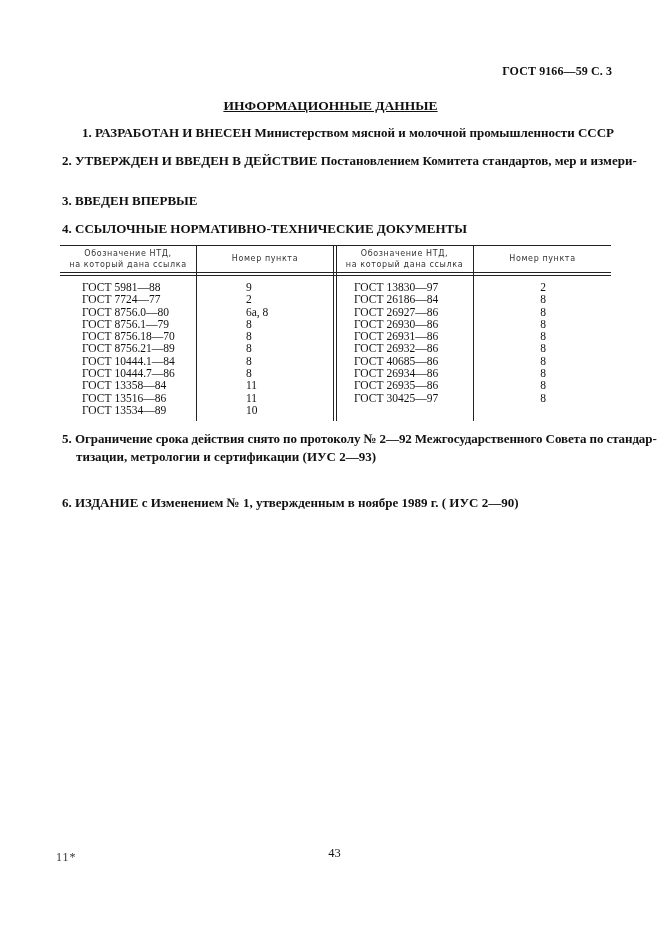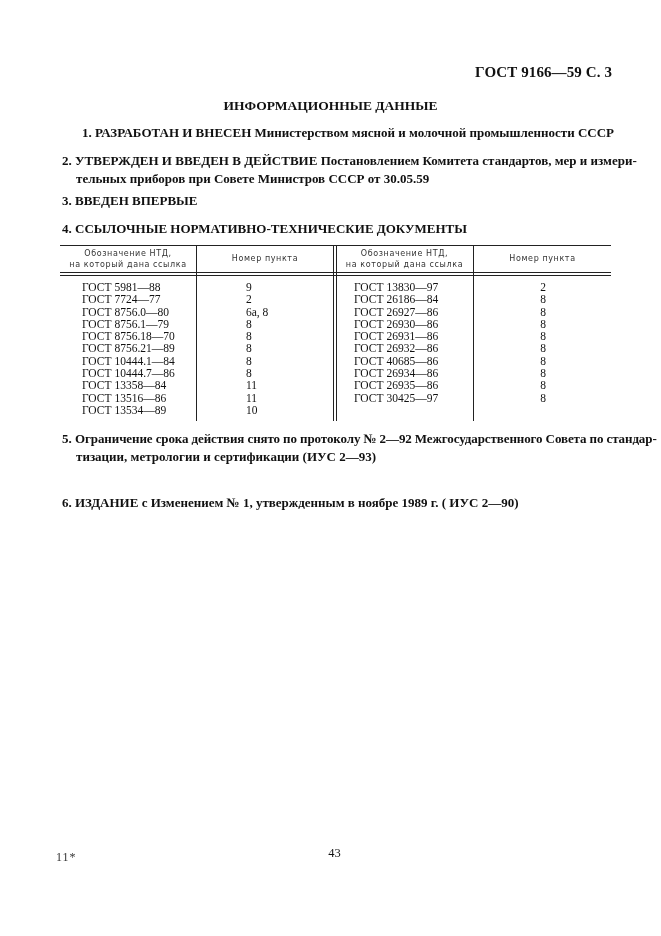--- a/index.html
+++ b/index.html
@@ -5,7 +5,7 @@
     html, body { margin: 0; padding: 0; background: #ffffff; }
     body { width: 661px; height: 936px; position: relative; overflow: hidden; color: #111; font-family: "Liberation Serif", "DejaVu Serif", serif; }
     .abs { position: absolute; }
-    .page-ref { left: 0; top: 64px; width: 612px; text-align: right; font-weight: bold; font-size: 15px; letter-spacing: 0.1px; }
+    .page-ref { left: 0; top: 64px; width: 612px; text-align: right; font-weight: bold; font-size: 12px; letter-spacing: 0.1px; }
     .section-title { left: 0; top: 98px; width: 661px; text-align: center; font-weight: bold; font-size: 13.5px; }
     .item { left: 62px; font-weight: bold; font-size: 13px; line-height: 18px; white-space: nowrap; }
     .item .cont { display: block; padding-left: 14px; }

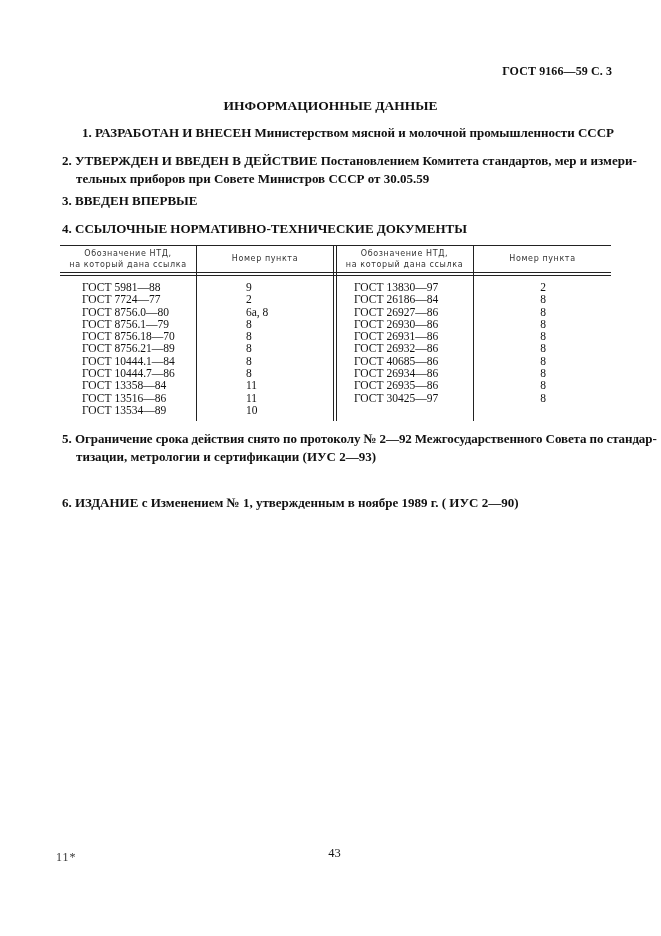--- a/index.html
+++ b/index.html
@@ -6,7 +6,7 @@
     body { width: 661px; height: 936px; position: relative; overflow: hidden; color: #111; font-family: "Liberation Serif", "DejaVu Serif", serif; }
     .abs { position: absolute; }
     .page-ref { left: 0; top: 64px; width: 612px; text-align: right; font-weight: bold; font-size: 12px; letter-spacing: 0.1px; }
-    .section-title { left: 0; top: 98px; width: 661px; text-align: center; font-weight: bold; font-size: 13.5px; }
+    .section-title { left: 0; top: 98px; width: 661px; text-align: center; font-weight: bold; font-size: 13.5px; text-decoration: underline; }
     .item { left: 62px; font-weight: bold; font-size: 13px; line-height: 18px; white-space: nowrap; }
     .item .cont { display: block; padding-left: 14px; }
     .item .norm { letter-spacing: -0.1px; }

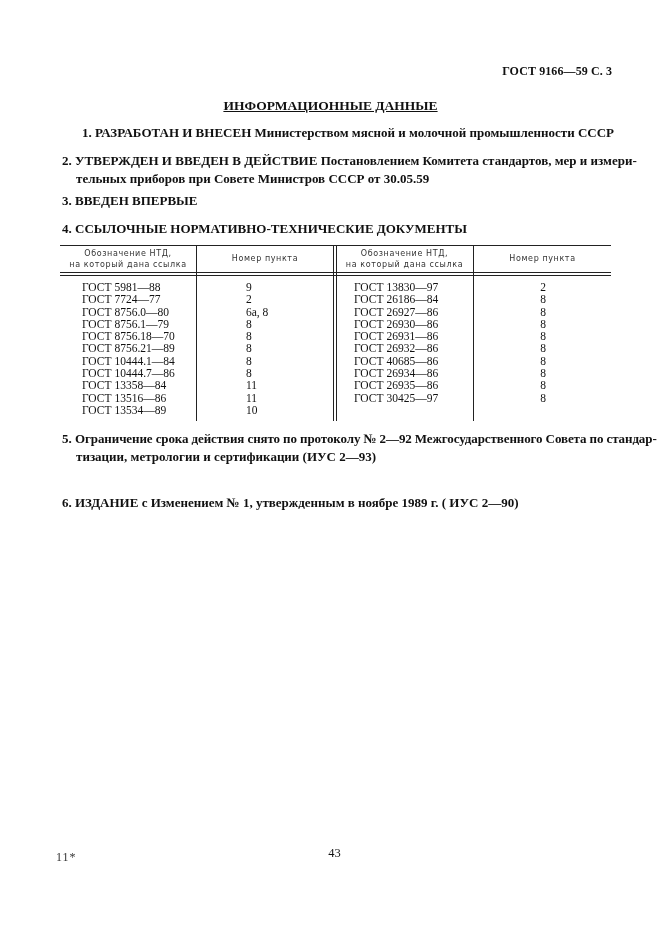--- a/index.html
+++ b/index.html
@@ -48,7 +48,6 @@
   <span>2.</span>
   <span>УТВЕРЖДЕН И ВВЕДЕН В  ДЕЙСТВИЕ</span>
   <span>Постановлением  Комитета  стандартов, мер и измери-</span>
-  <span class="cont">тельных  приборов  при Совете Министров СССР от 30.05.59</span>
 </div>
 
 <div class="abs item" id="item3">

